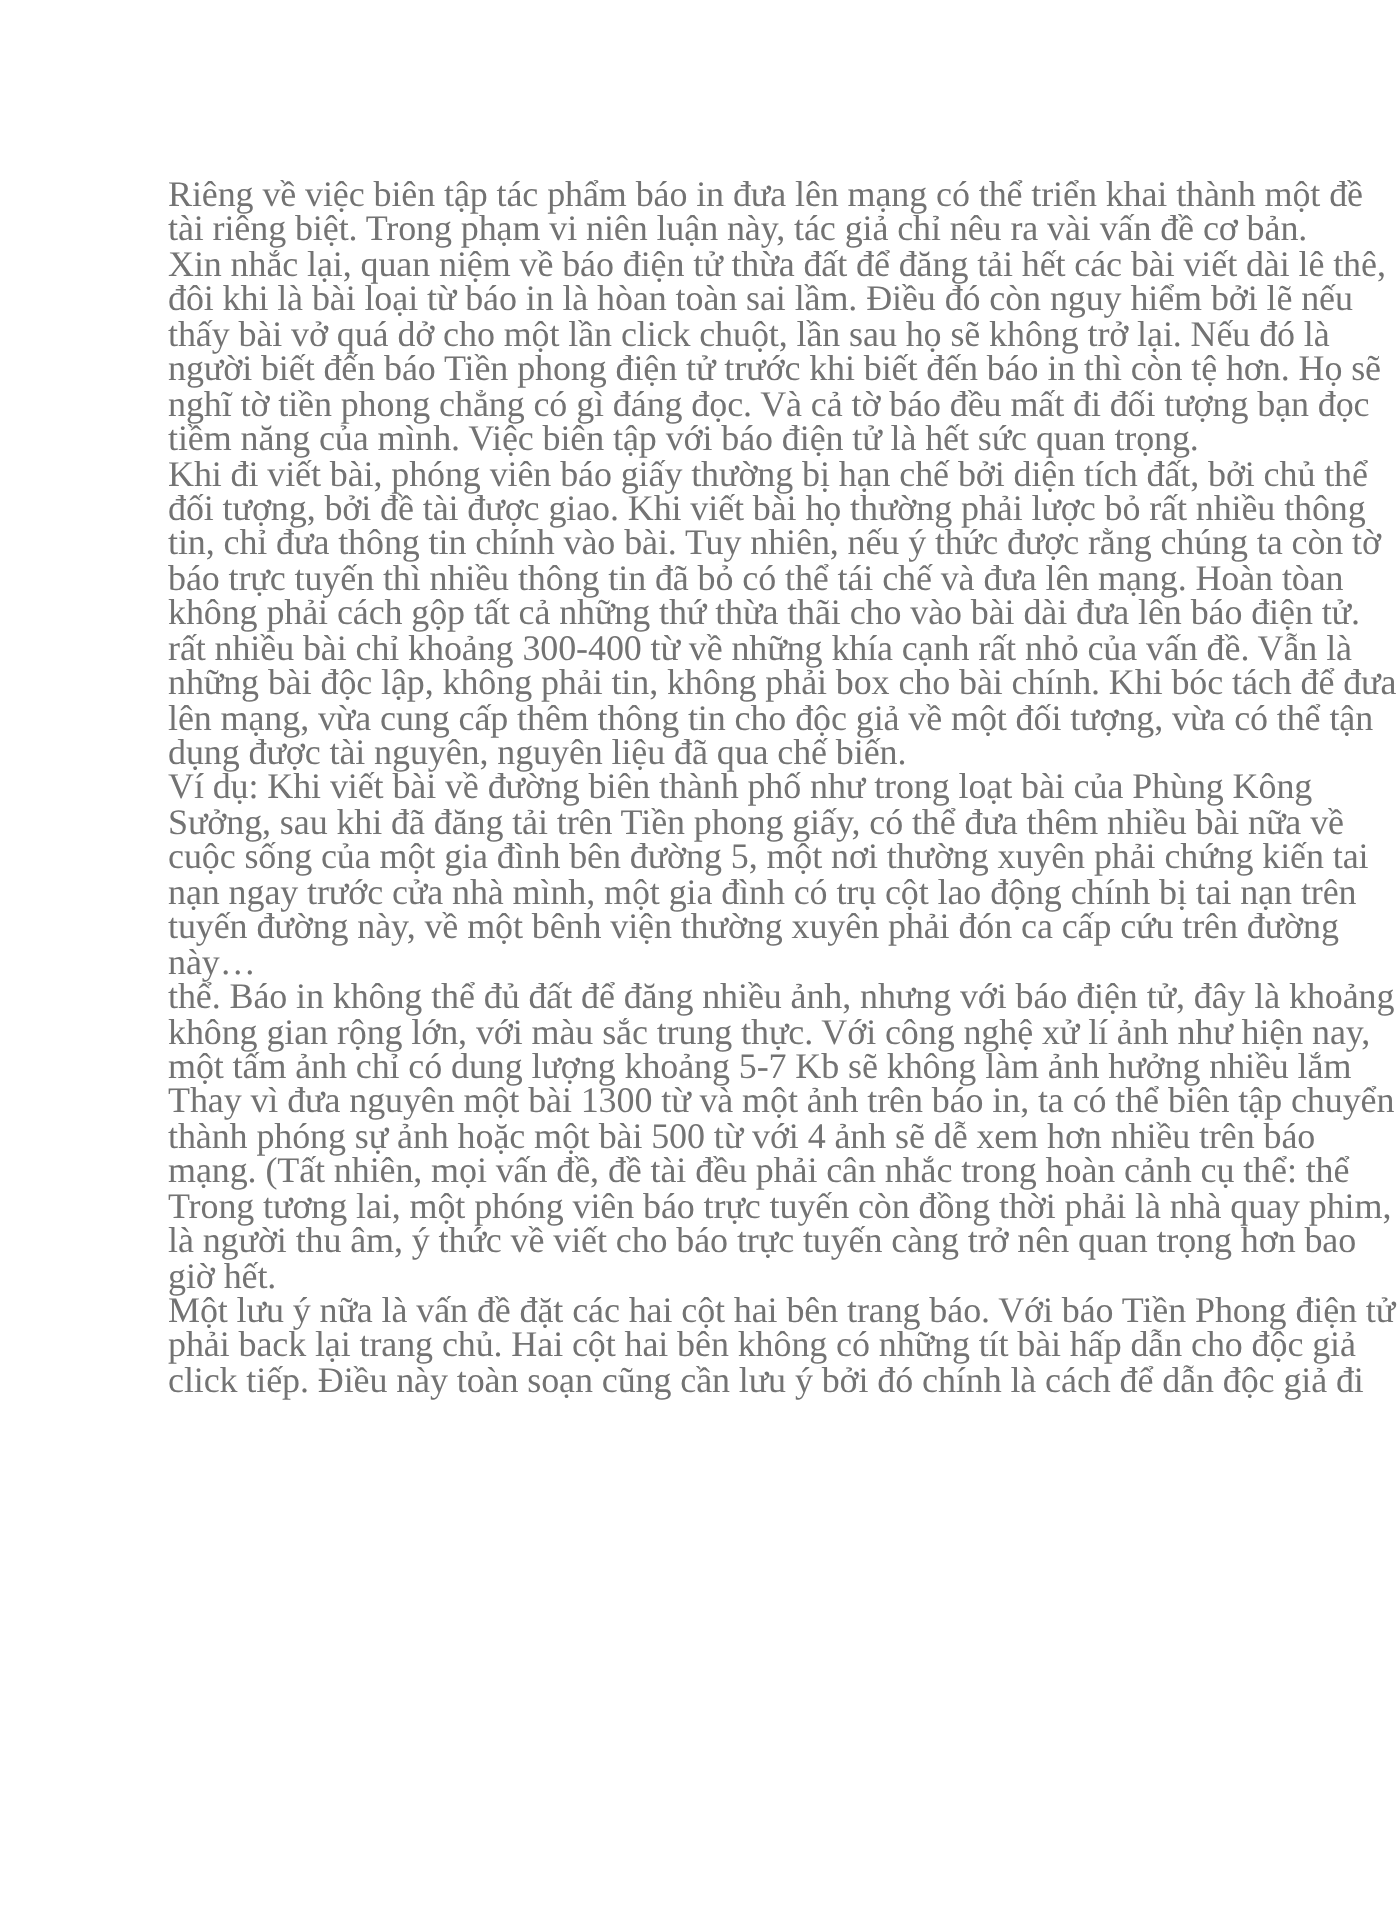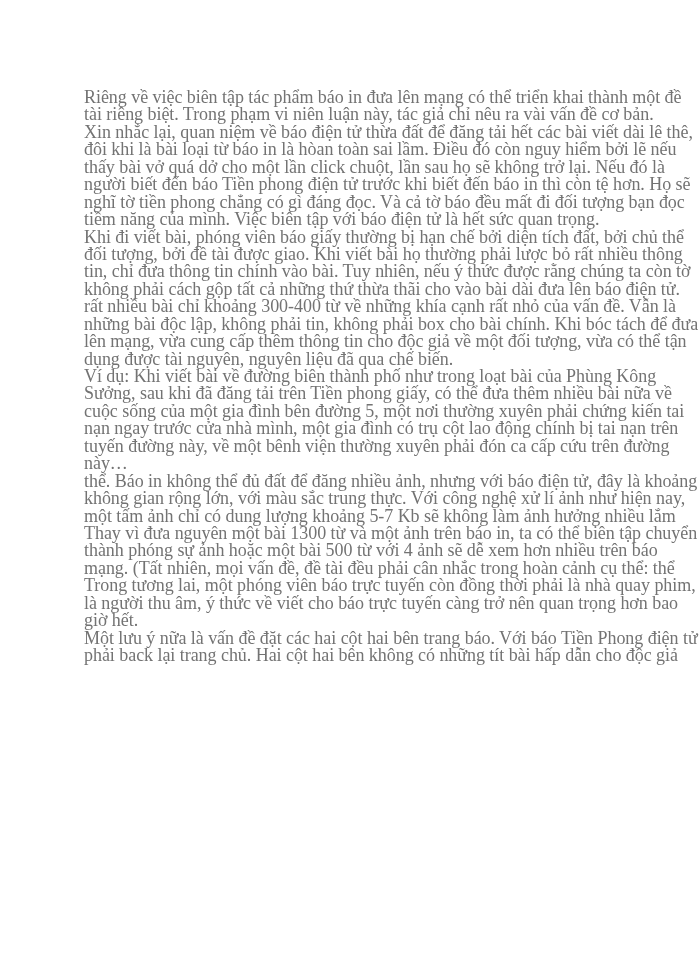--- a/index.html
+++ b/index.html
@@ -44,6 +44,7 @@
   <div class="line">Khi đi viết bài, phóng viên báo giấy thường bị hạn chế bởi diện tích đất, bởi chủ thể</div>
   <div class="line">đối tượng, bởi đề tài được giao. Khi viết bài họ thường phải lược bỏ rất nhiều thông</div>
   <div class="line">tin, chỉ đưa thông tin chính vào bài. Tuy nhiên, nếu ý thức được rằng chúng ta còn tờ</div>
+  <div class="line">báo trực tuyến thì nhiều thông tin đã bỏ có thể tái chế và đưa lên mạng. Hoàn tòan</div>
   <div class="line">không phải cách gộp tất cả những thứ thừa thãi cho vào bài dài đưa lên báo điện tử.</div>
   <div class="line">rất nhiều bài chỉ khoảng 300-400 từ về những khía cạnh rất nhỏ của vấn đề. Vẫn là</div>
   <div class="line">những bài độc lập, không phải tin, không phải box cho bài chính. Khi bóc tách để đưa</div>

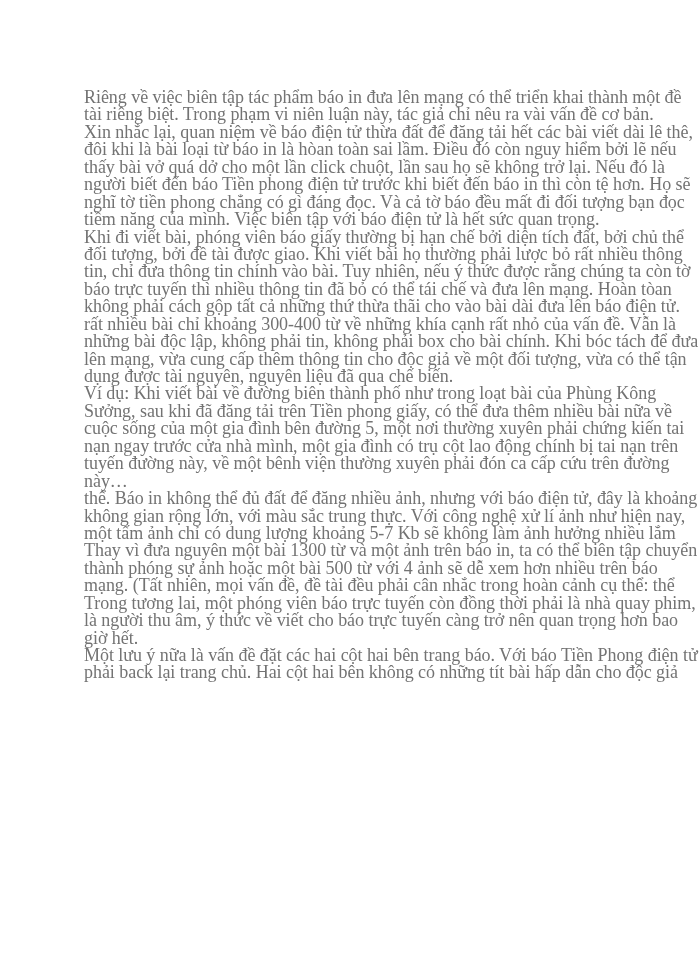--- a/index.html
+++ b/index.html
@@ -67,6 +67,7 @@
   <div class="line">giờ hết.</div>
   <div class="line">Một lưu ý nữa là vấn đề đặt các hai cột hai bên trang báo. Với báo Tiền Phong điện tử</div>
   <div class="line">phải back lại trang chủ. Hai cột hai bên không có những tít bài hấp dẫn cho độc giả</div>
+  <div class="line">click tiếp. Điều này toàn soạn cũng cần lưu ý bởi đó chính là cách để dẫn độc giả đi</div>
 </div>
 
 </body></html>

